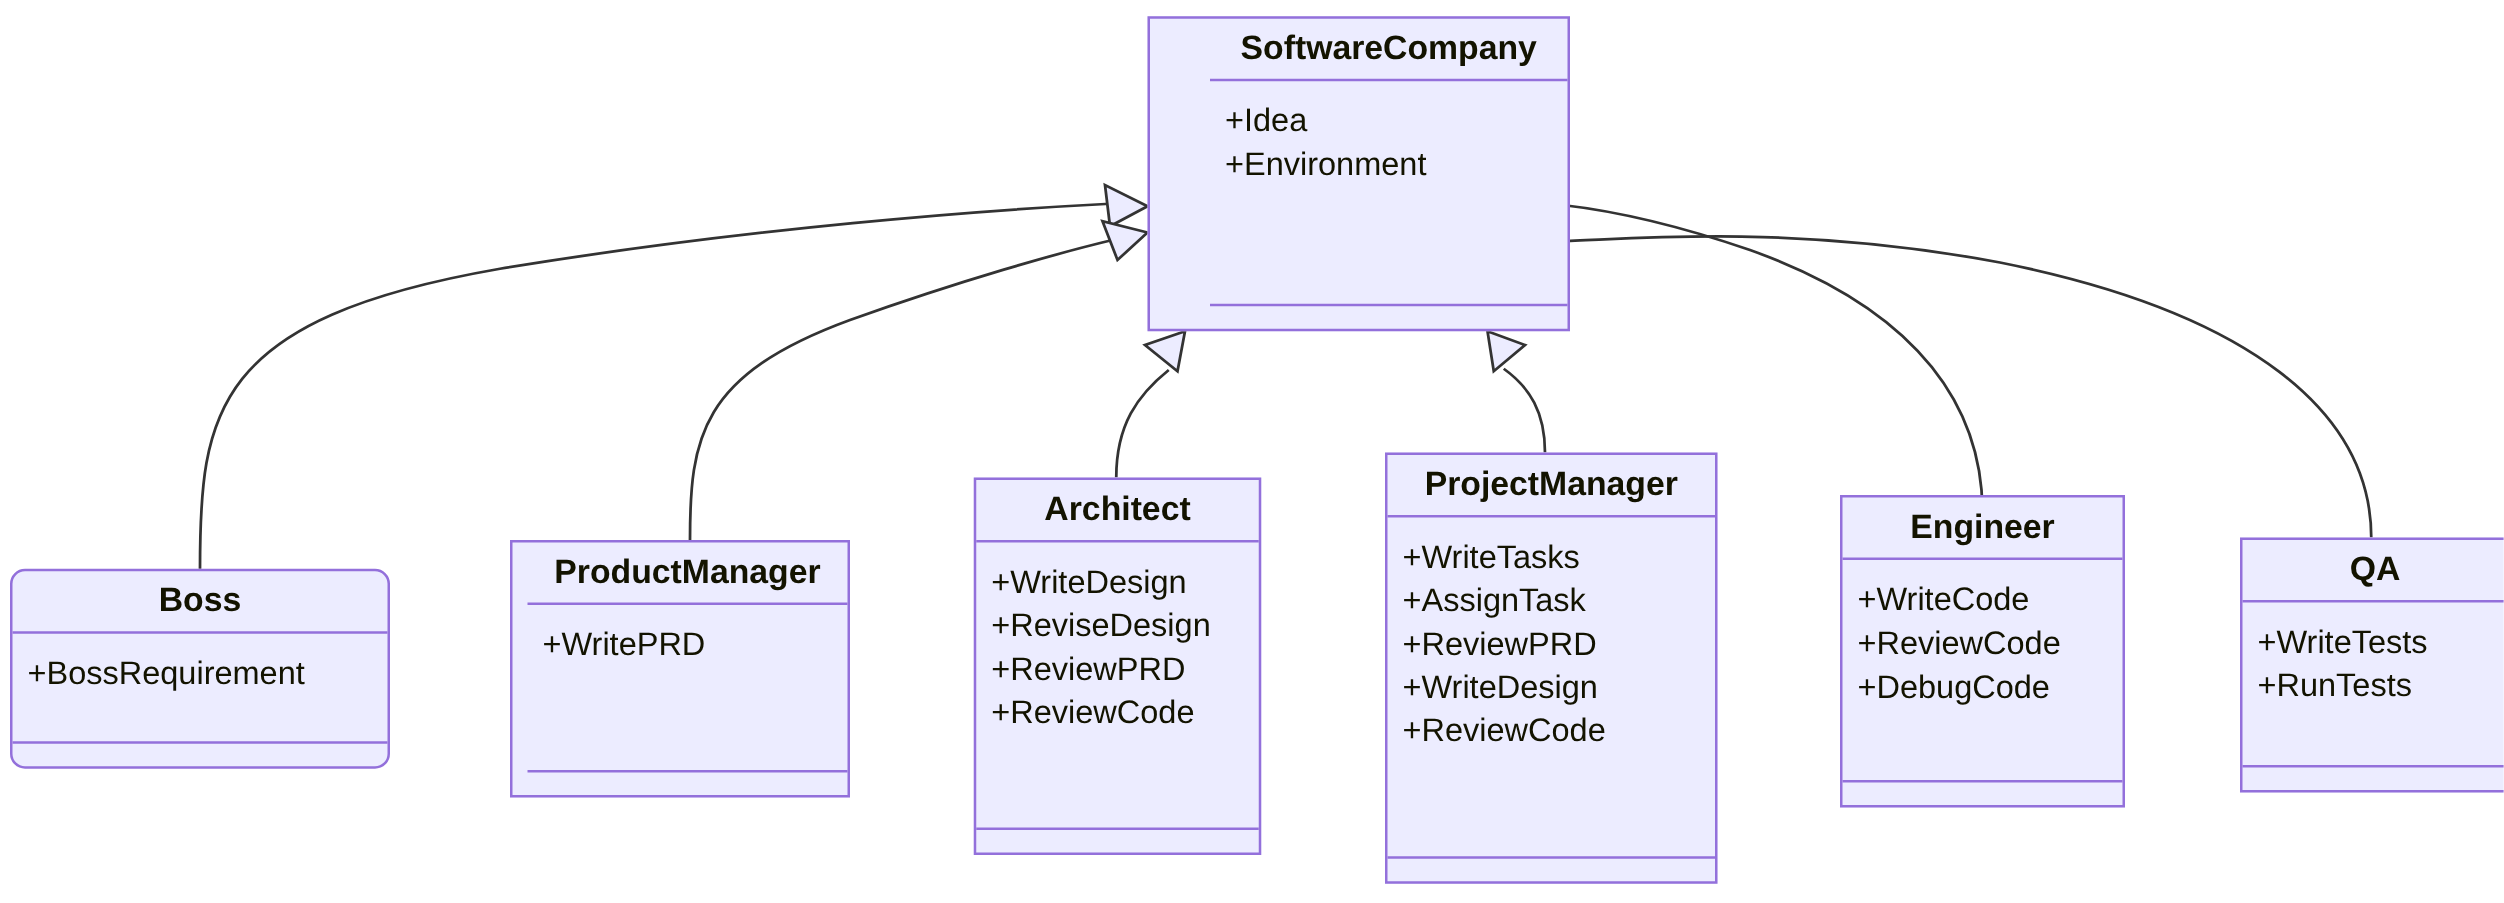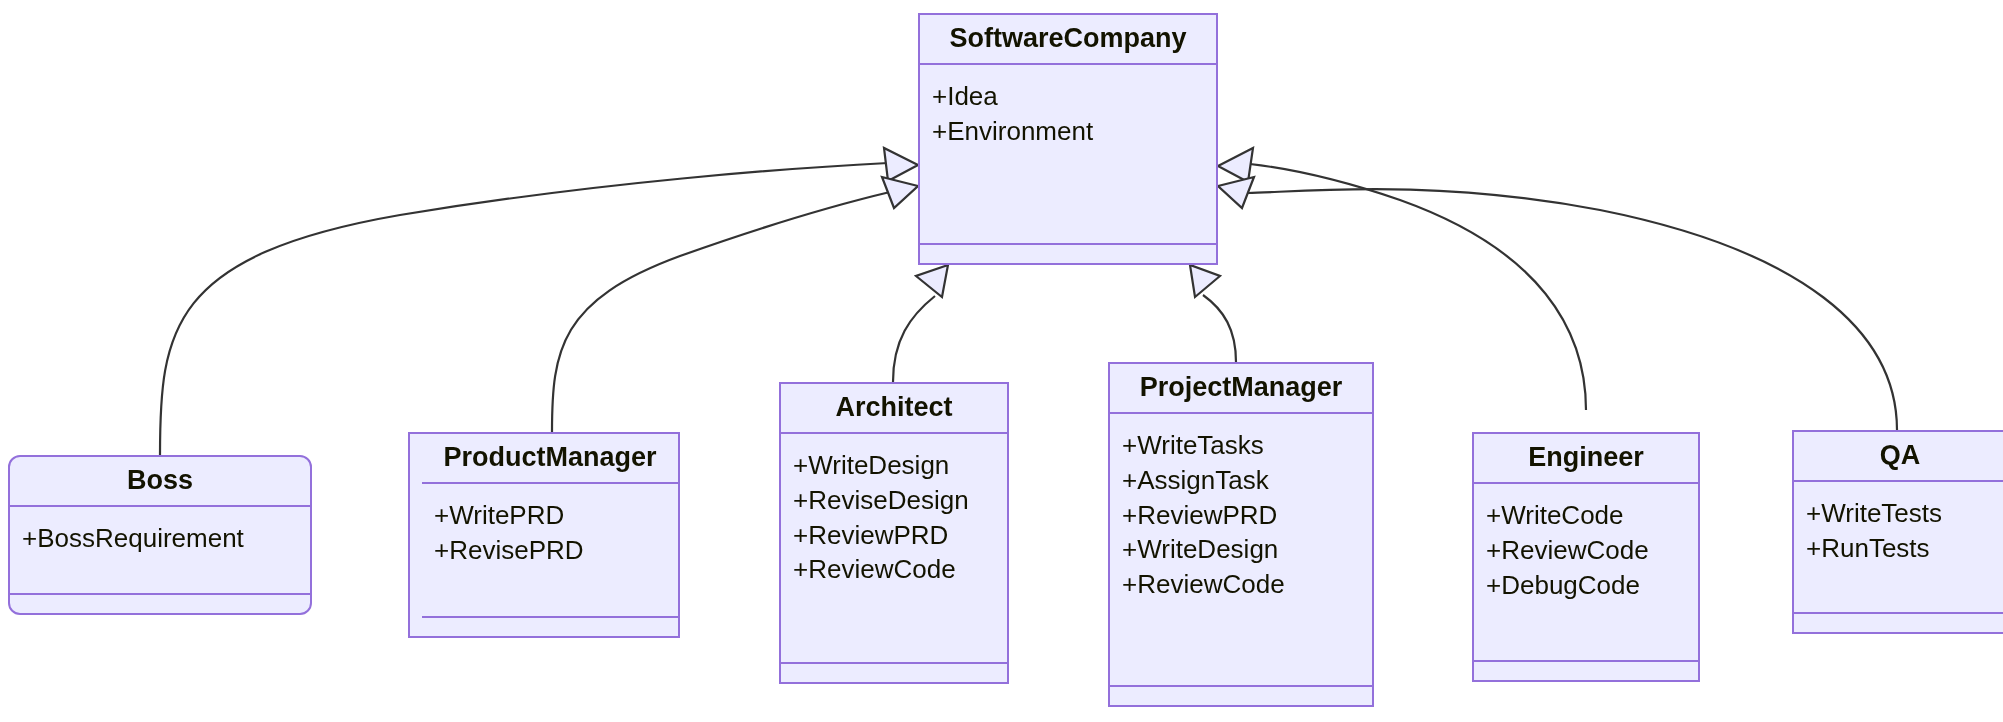--- a/index.html
+++ b/index.html
@@ -110,7 +110,7 @@
     </g>
   </svg>
 
-  <div class="uml-class" style="left:918px; top:13px; width:300px; height:252px;">
+  <div class="uml-class" style="left:918px; top:13px; width:338px; height:252px;padding-left:48px;">
     <div class="class-title">SoftwareCompany</div>
     <div class="class-members">
       <div class="member-line">+Idea</div>

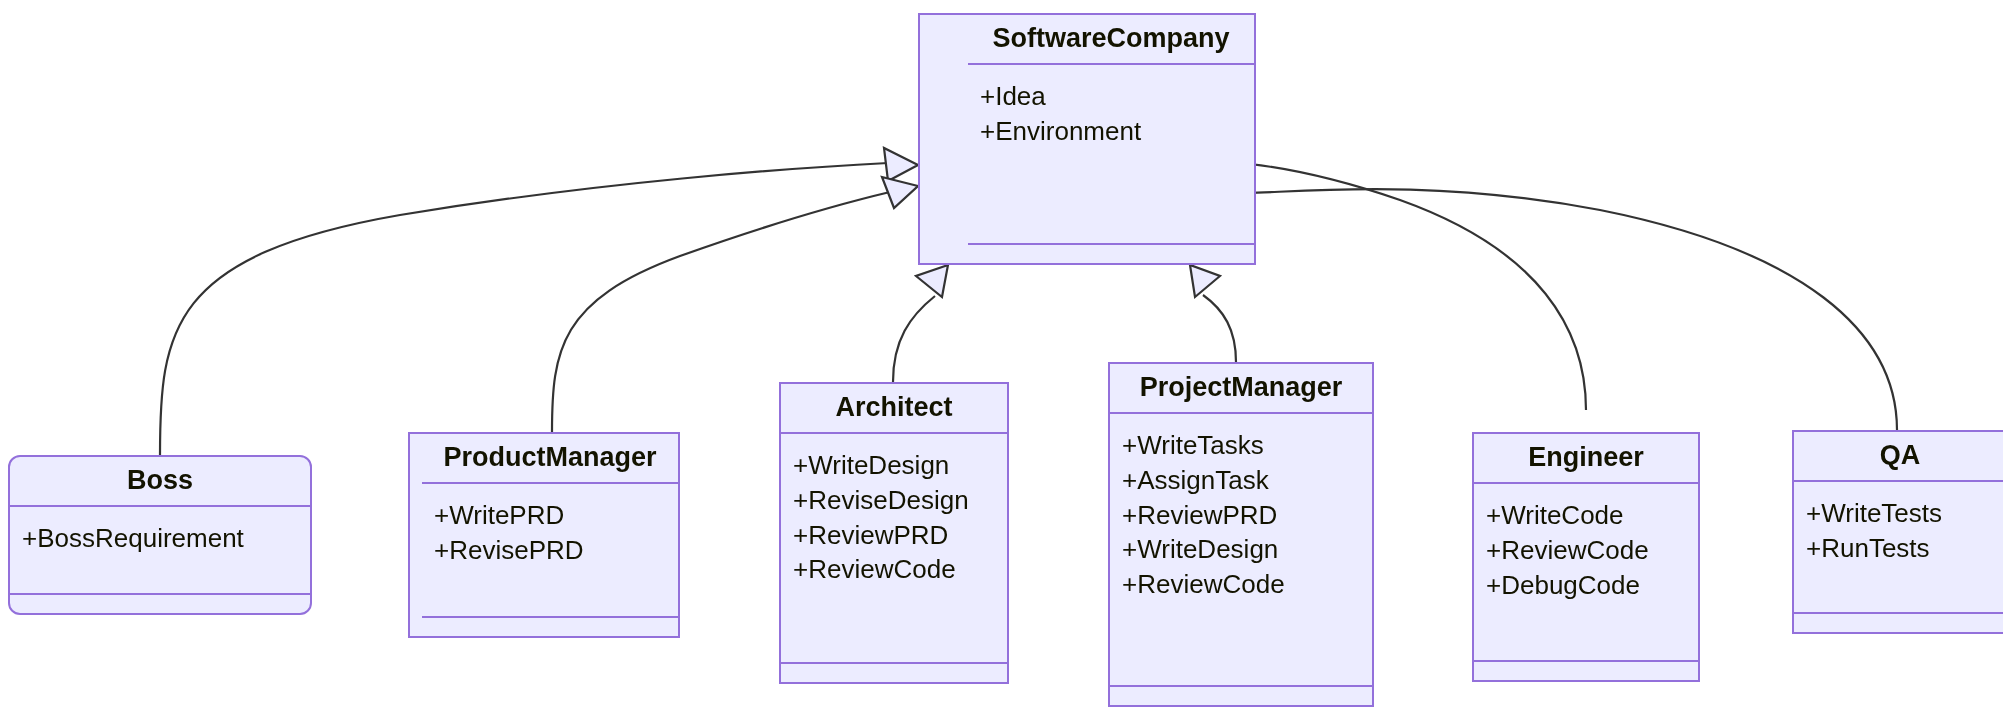--- a/index.html
+++ b/index.html
@@ -159,7 +159,7 @@
     <div class="class-methods"></div>
   </div>
 
-  <div class="uml-class" style="left:1472px; top:432px; width:228px; height:250px;">
+  <div class="uml-class" style="left:1472px; top:396px; width:228px; height:250px;">
     <div class="class-title">Engineer</div>
     <div class="class-members">
       <div class="member-line">+WriteCode</div>

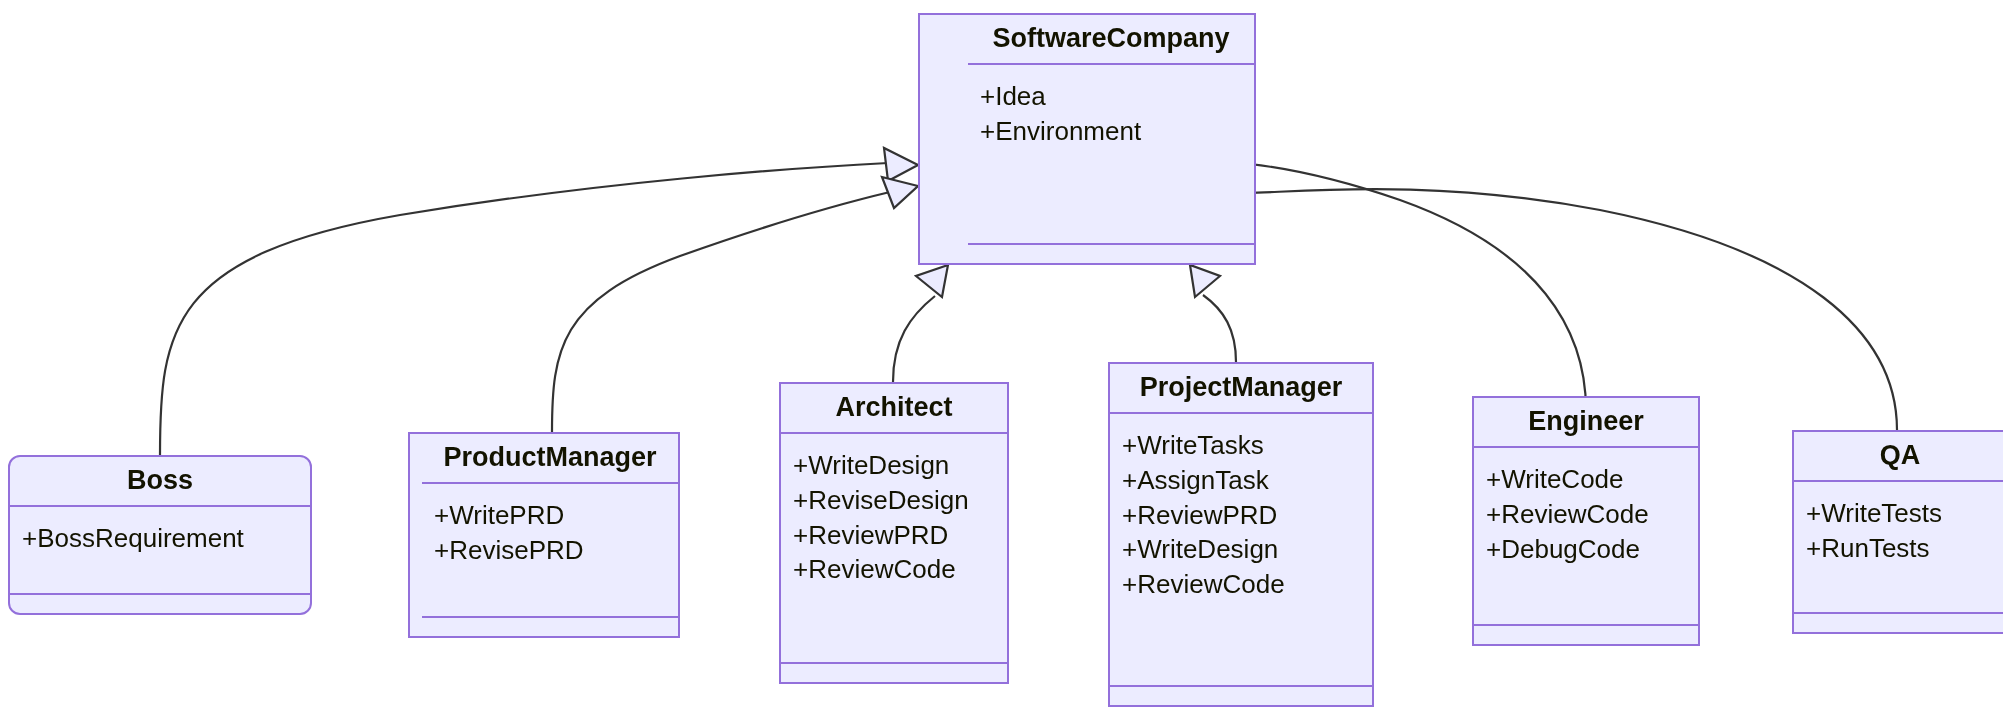--- a/index.html
+++ b/index.html
@@ -131,7 +131,6 @@
     <div class="class-title">ProductManager</div>
     <div class="class-members">
       <div class="member-line">+WritePRD</div>
-      <div class="member-line">+RevisePRD</div>
     </div>
     <div class="class-methods"></div>
   </div>

